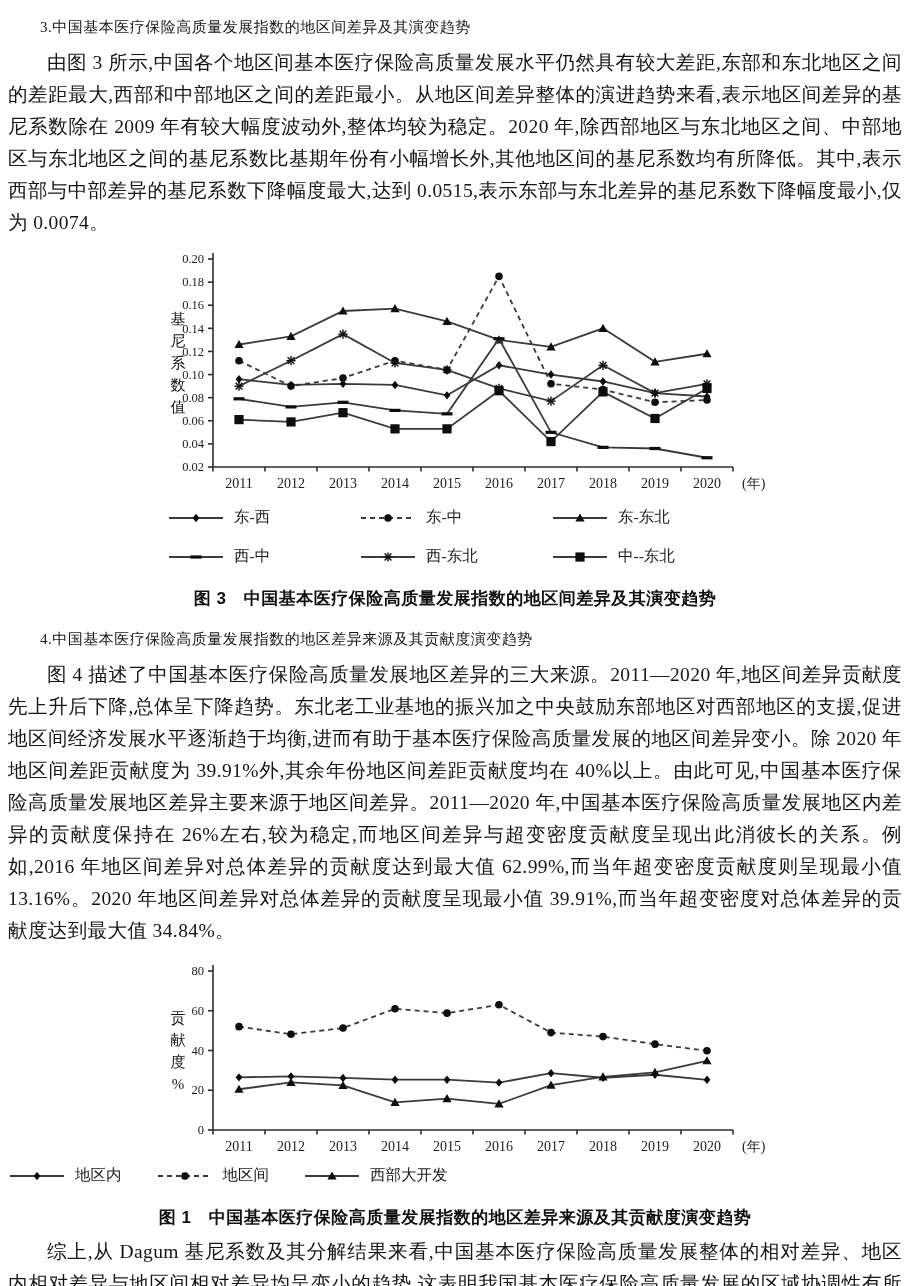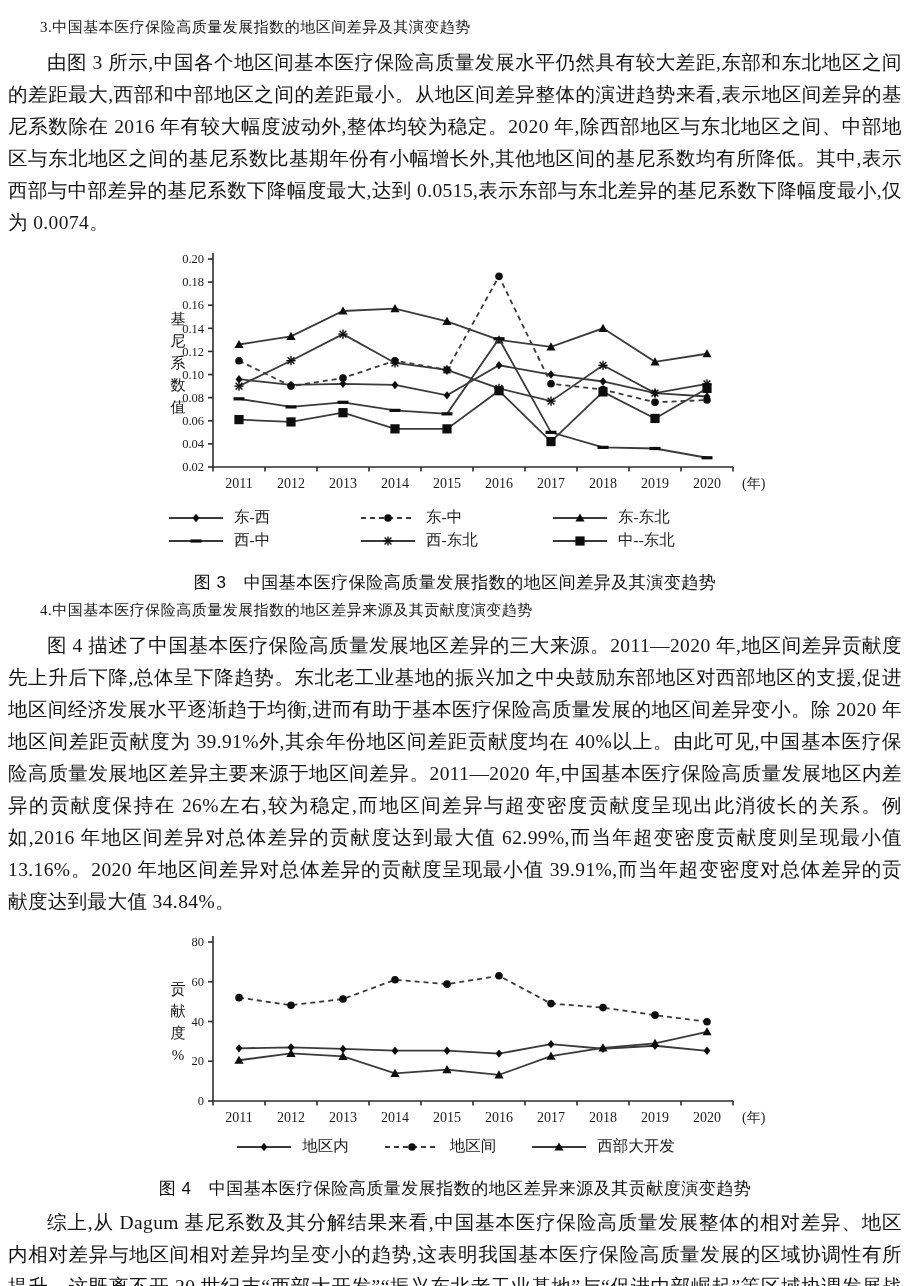--- a/index.html
+++ b/index.html
@@ -43,7 +43,7 @@
 
   <div class="sec-heading">3.中国基本医疗保险高质量发展指数的地区间差异及其演变趋势</div>
 
-  <p class="para">由图 3 所示,中国各个地区间基本医疗保险高质量发展水平仍然具有较大差距,东部和东北地区之间的差距最大,西部和中部地区之间的差距最小。从地区间差异整体的演进趋势来看,表示地区间差异的基尼系数除在 2016 年有较大幅度波动外,整体均较为稳定。2020 年,除西部地区与东北地区之间、中部地区与东北地区之间的基尼系数比基期年份有小幅增长外,其他地区间的基尼系数均有所降低。其中,表示西部与中部差异的基尼系数下降幅度最大,达到 0.0515,表示东部与东北差异的基尼系数下降幅度最小,仅为 0.0074。</p>
+  <p class="para">由图 3 所示,中国各个地区间基本医疗保险高质量发展水平仍然具有较大差距,东部和东北地区之间的差距最大,西部和中部地区之间的差距最小。从地区间差异整体的演进趋势来看,表示地区间差异的基尼系数除在 2009 年有较大幅度波动外,整体均较为稳定。2020 年,除西部地区与东北地区之间、中部地区与东北地区之间的基尼系数比基期年份有小幅增长外,其他地区间的基尼系数均有所降低。其中,表示西部与中部差异的基尼系数下降幅度最大,达到 0.0515,表示东部与东北差异的基尼系数下降幅度最小,仅为 0.0074。</p>
 
   <div class="figure">
     <svg class="plot" width="640" height="254" viewBox="0 0 640 254">

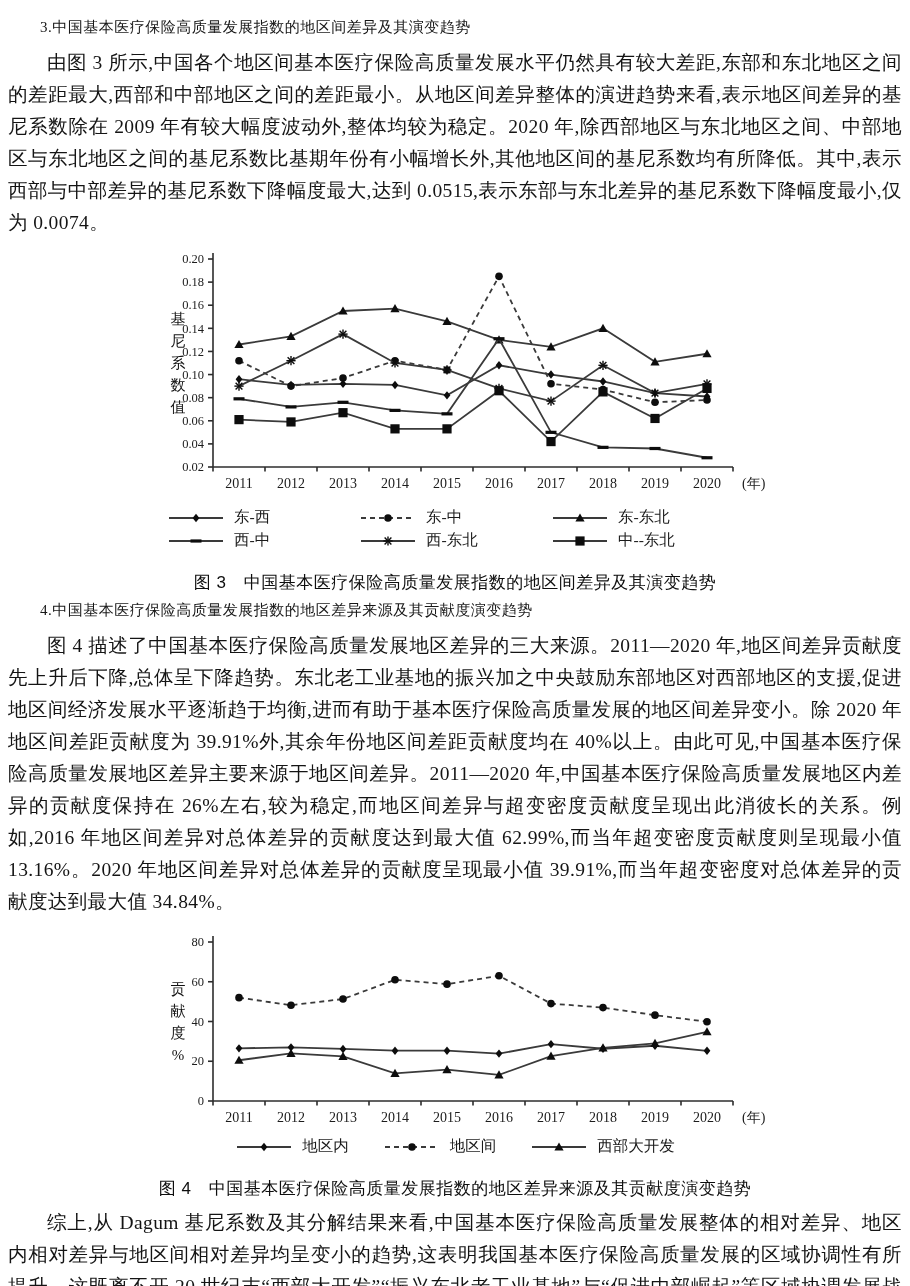--- a/index.html
+++ b/index.html
@@ -22,7 +22,7 @@
   .plot{display:block;margin-left:148px;}
   .legend-grid{
     display:grid;grid-template-columns:repeat(3,192px);
-    row-gap:2px;width:fit-content;margin:4px auto 0 auto;
+    row-gap:18px;width:fit-content;margin:4px auto 0 auto;
   }
   .legend-row{
     display:flex;justify-content:center;gap:34px;margin-top:2px;

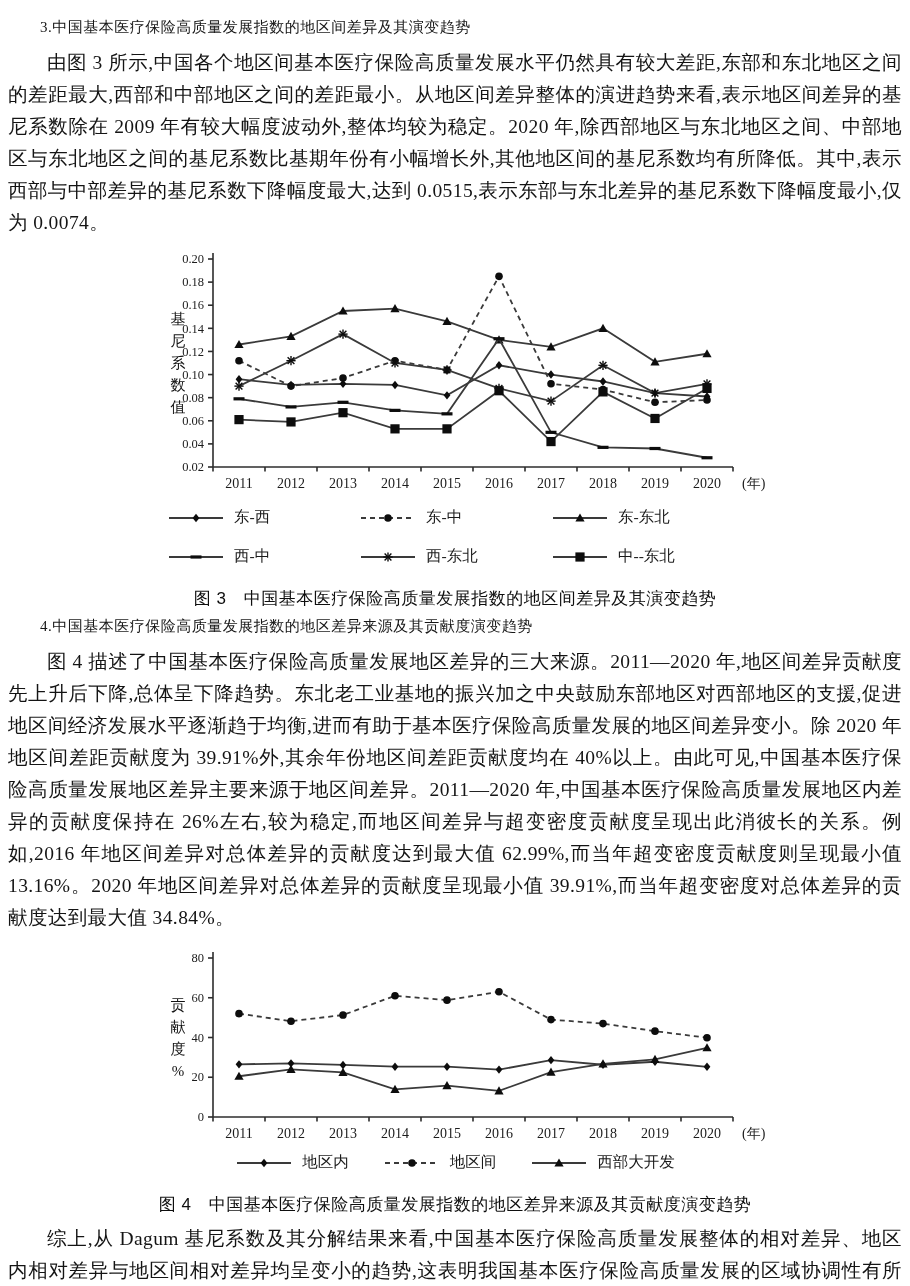--- a/index.html
+++ b/index.html
@@ -29,7 +29,7 @@
   }
   .legend-item{display:flex;align-items:center;gap:9px;font-size:15.5px;color:#1a1a1a;}
   .fig-caption{
-    text-align:center;font-weight:normal;
+    text-align:center;font-weight:bold;
     font-family:"Liberation Sans","DejaVu Sans",sans-serif;
     font-size:17px;letter-spacing:0.5px;color:#0e0e0e;
     margin-top:20px;

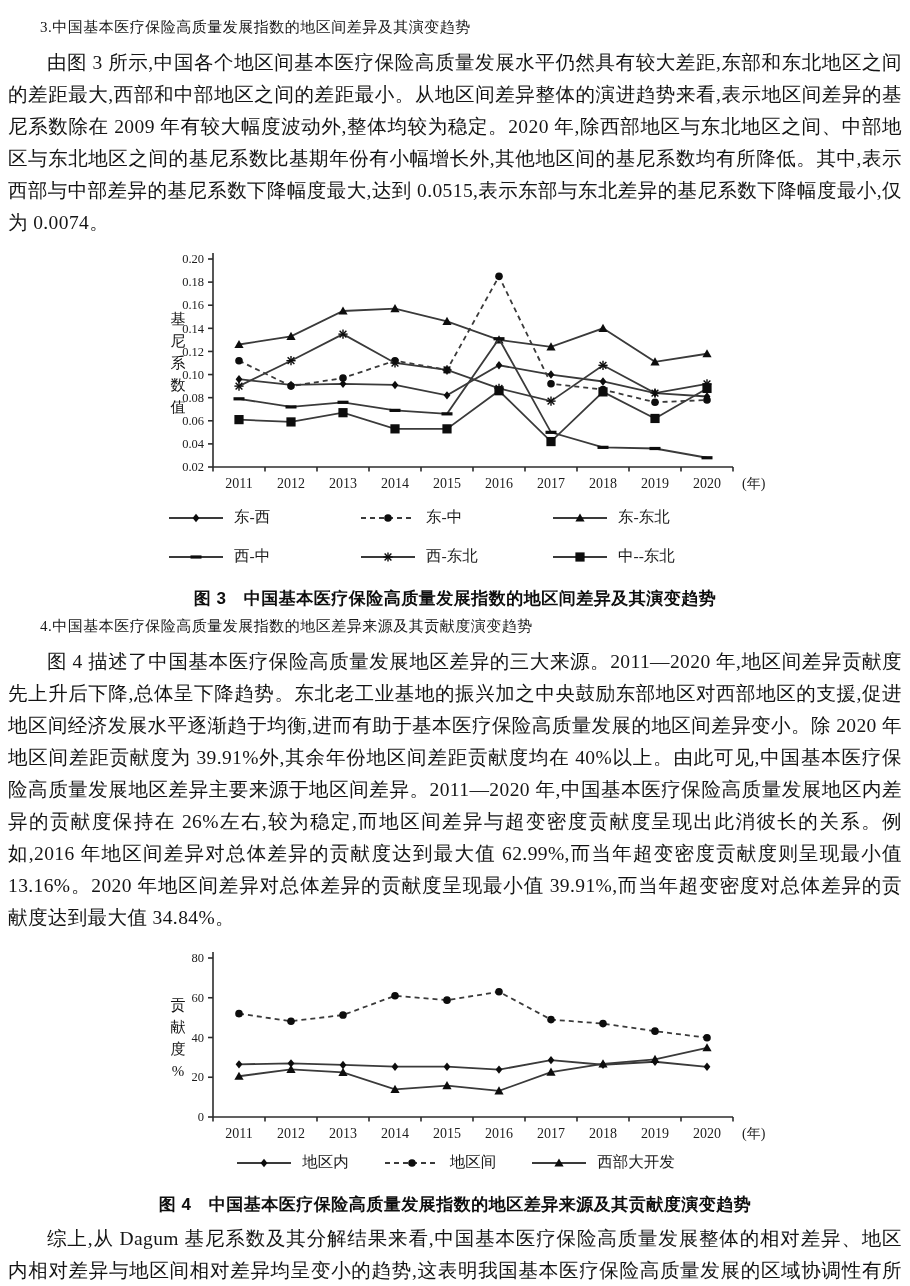--- a/index.html
+++ b/index.html
@@ -34,7 +34,7 @@
     font-size:17px;letter-spacing:0.5px;color:#0e0e0e;
     margin-top:20px;
   }
-  .gap-sm{margin-top:3px;}
+  .gap-sm{margin-top:16px;}
 </style>
 </head>
 <body>

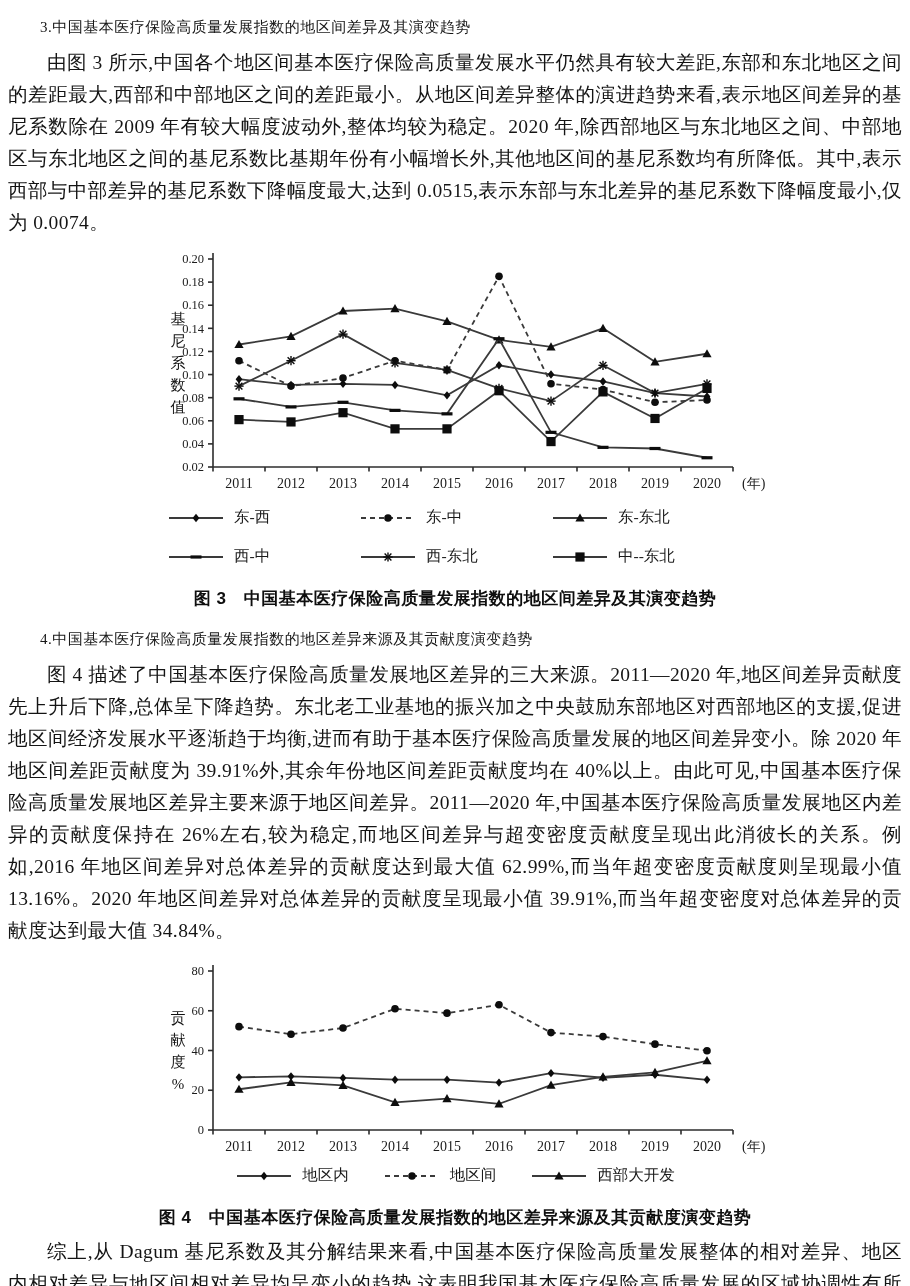--- a/index.html
+++ b/index.html
@@ -25,7 +25,7 @@
     row-gap:18px;width:fit-content;margin:4px auto 0 auto;
   }
   .legend-row{
-    display:flex;justify-content:center;gap:34px;margin-top:2px;
+    display:flex;gap:34px;margin-top:2px;
   }
   .legend-item{display:flex;align-items:center;gap:9px;font-size:15.5px;color:#1a1a1a;}
   .fig-caption{

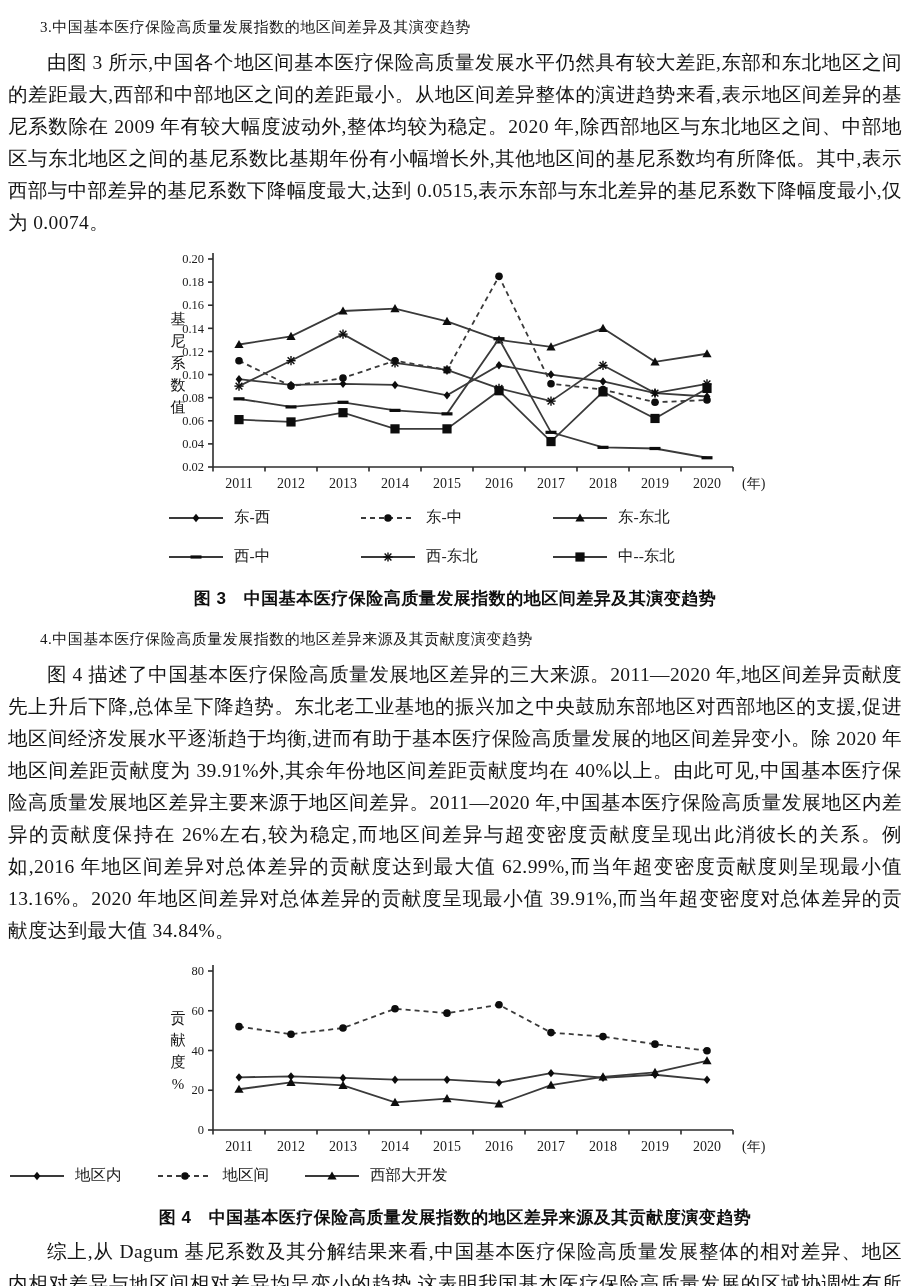--- a/index.html
+++ b/index.html
@@ -400,7 +400,7 @@
           <span>西部大开发</span>
         </div>
       </div>
-    <div class="fig-caption">图 4　中国基本医疗保险高质量发展指数的地区差异来源及其贡献度演变趋势</div>
+    <div class="fig-caption">图 1　中国基本医疗保险高质量发展指数的地区差异来源及其贡献度演变趋势</div>
   </div>
 
   <p class="para">综上,从 Dagum 基尼系数及其分解结果来看,中国基本医疗保险高质量发展整体的相对差异、地区内相对差异与地区间相对差异均呈变小的趋势,这表明我国基本医疗保险高质量发展的区域协调性有所提升。这既离不开 20 世纪末“西部大开发”“振兴东北老工业基地”与“促进中部崛起”等区域协调发展战略措施的</p>

